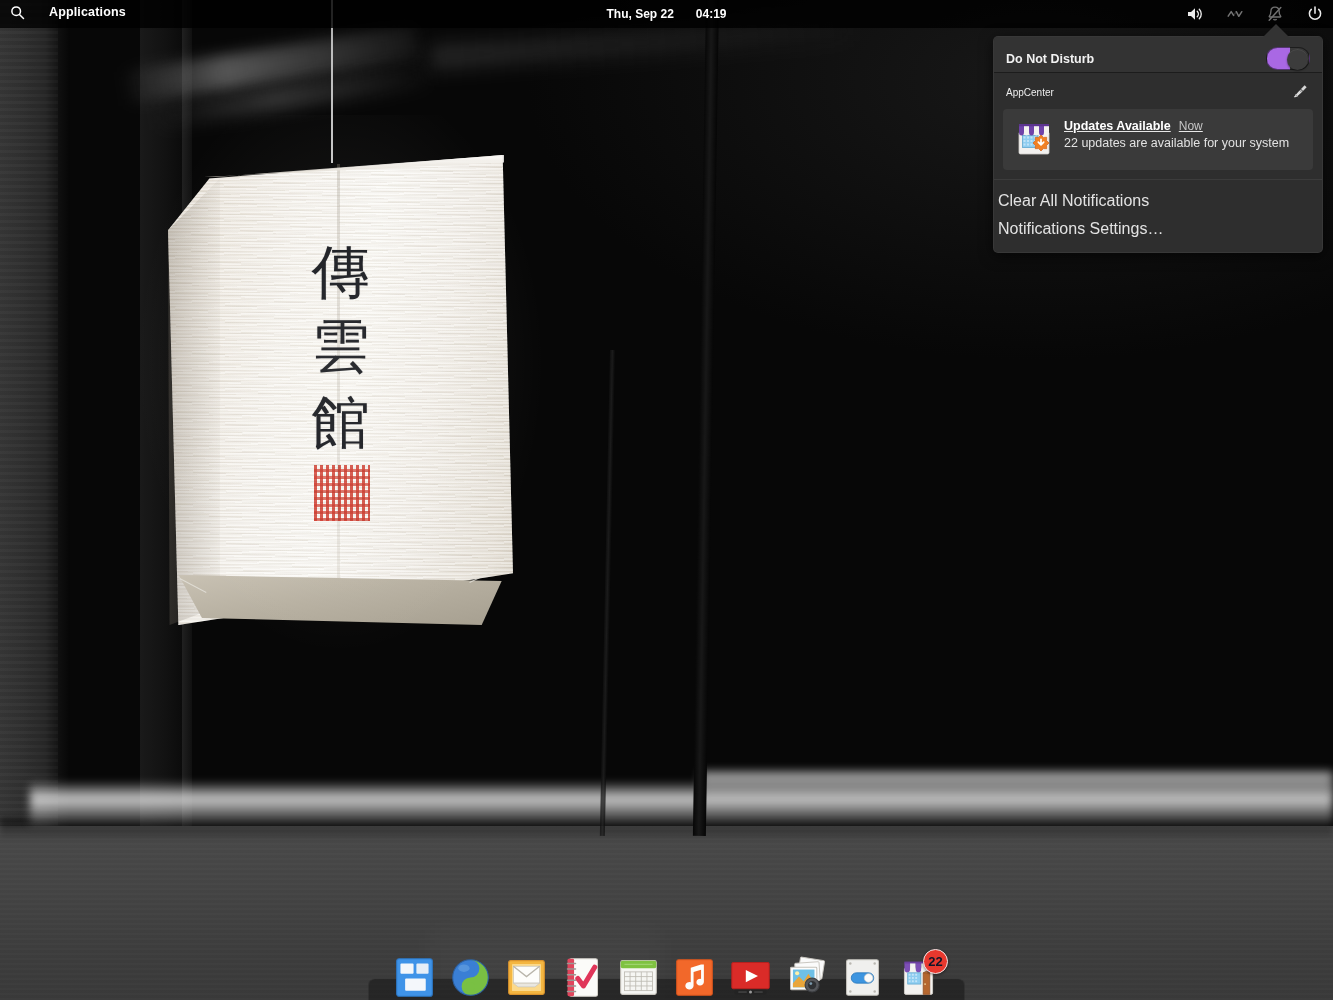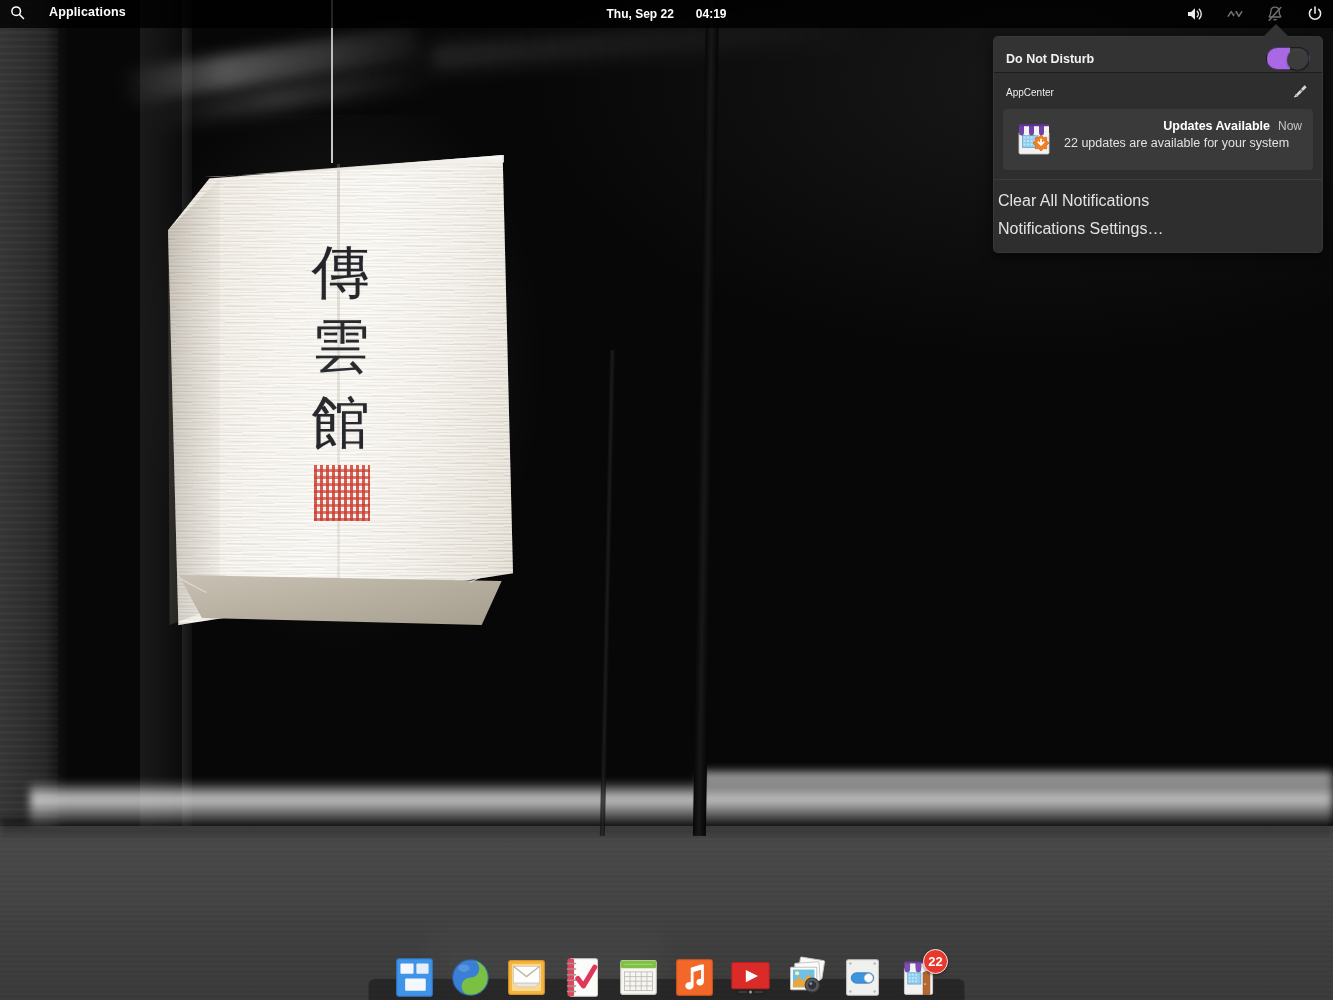--- a/index.html
+++ b/index.html
@@ -243,7 +243,7 @@
   }
   .notif-icon { width:40px; height:40px; flex:0 0 40px; position:relative; }
   .notif-body { flex:1; min-width:0; }
-  .notif-titlerow { display:flex; align-items:baseline; justify-content:flex-end; gap:8px; }
+  .notif-titlerow { display:flex; align-items:baseline; justify-content:flex-start; gap:8px;text-decoration:underline; }
   .notif-title { font-size:12.5px; font-weight:bold; color:#fff; }
   .notif-time { font-size:12px; color:#c6c6c6; white-space:nowrap; }
   .notif-desc { font-size:12.5px; color:#e2e2e2; margin-top:20px; }

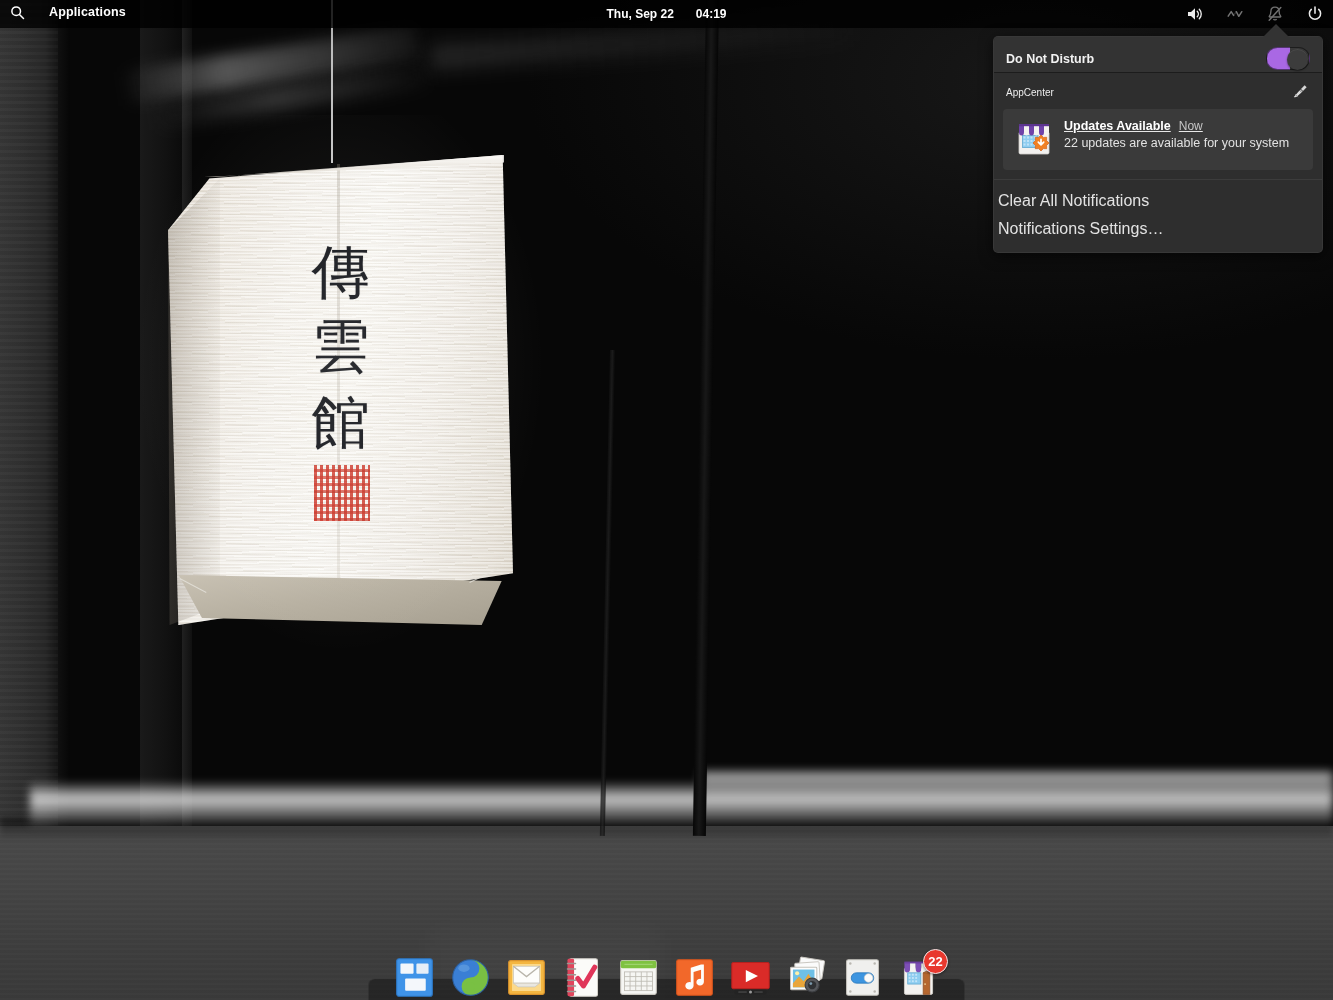--- a/index.html
+++ b/index.html
@@ -273,7 +273,7 @@
     position:absolute; right:-7px; top:-6px;
     min-width:25px; height:25px; border-radius:50%;
     background:#e8382e; border:1.5px solid #f4e9e9;
-    color:#ffffff; font-size:13px; font-weight:bold;
+    color:#0f172a; font-size:13px; font-weight:bold;
     display:flex; align-items:center; justify-content:center;
     box-shadow:0 1px 3px rgba(0,0,0,.45);
   }

